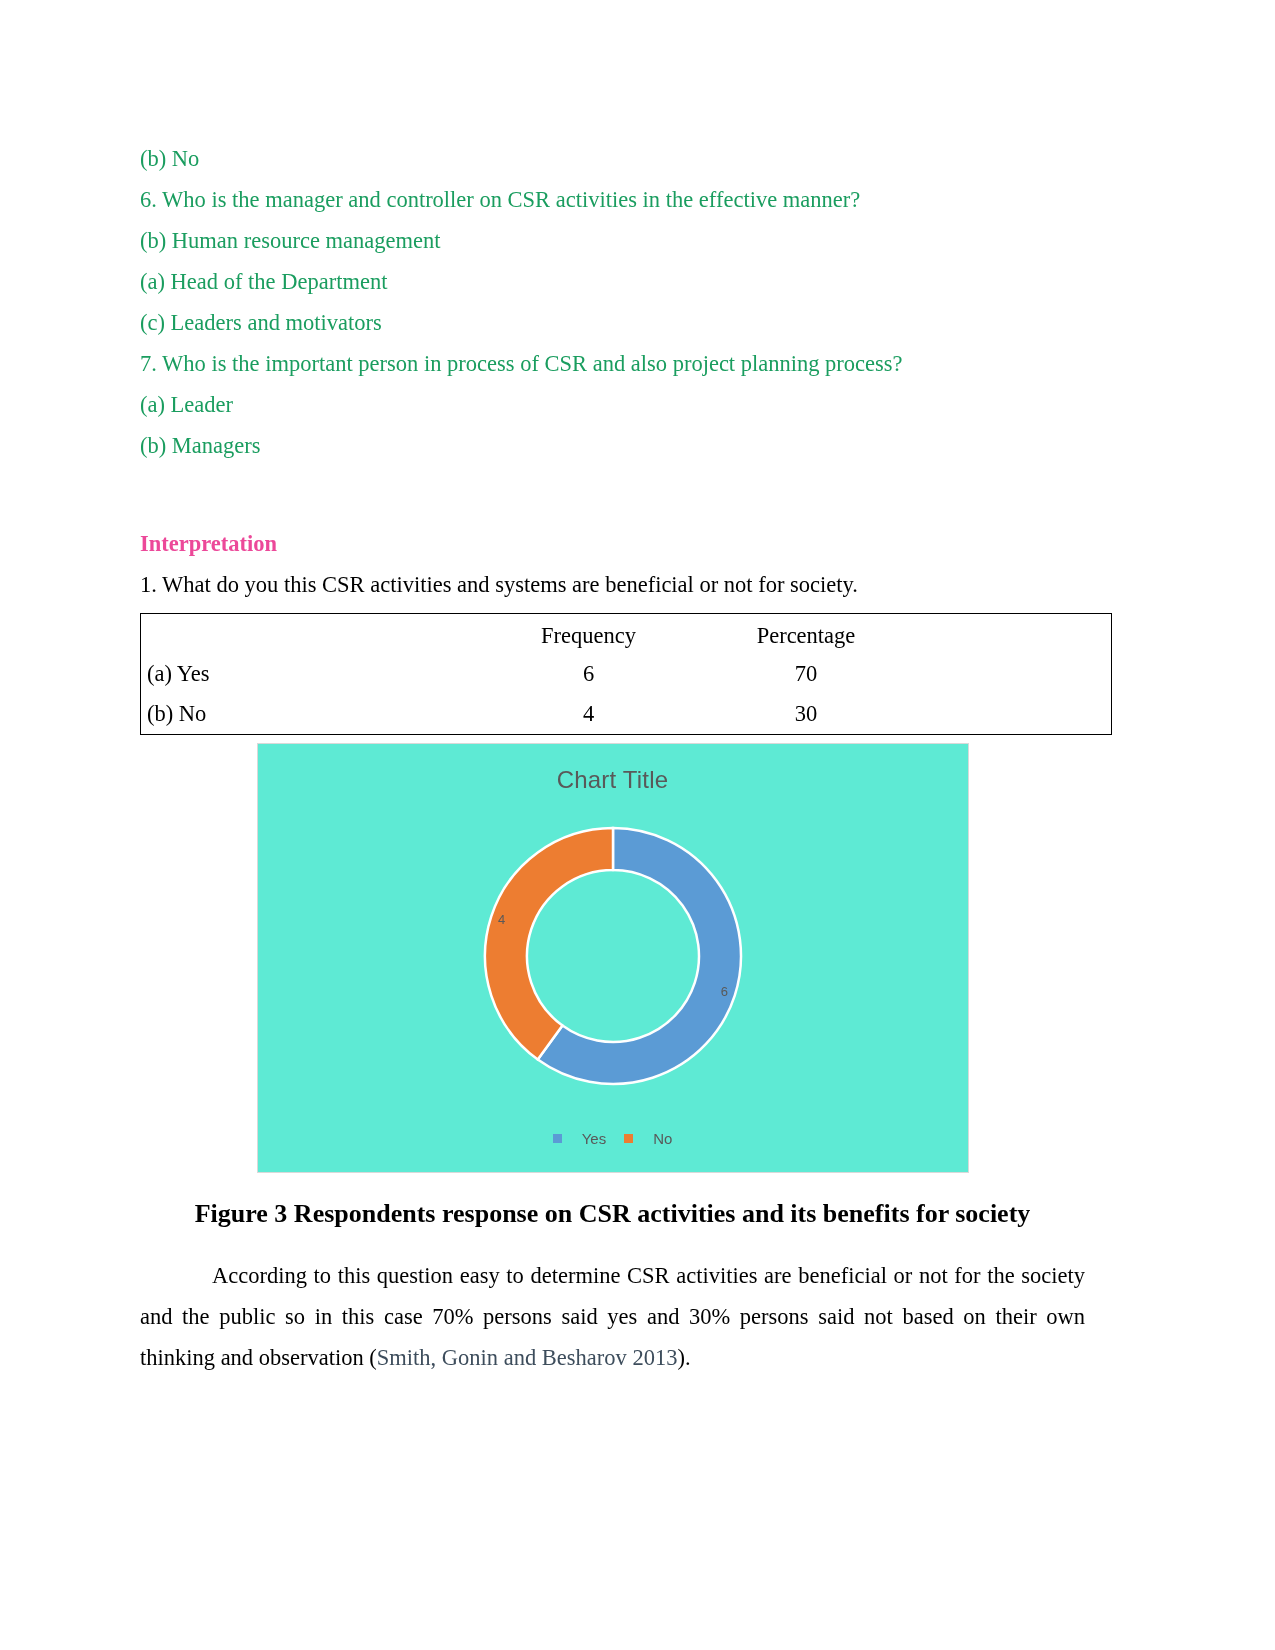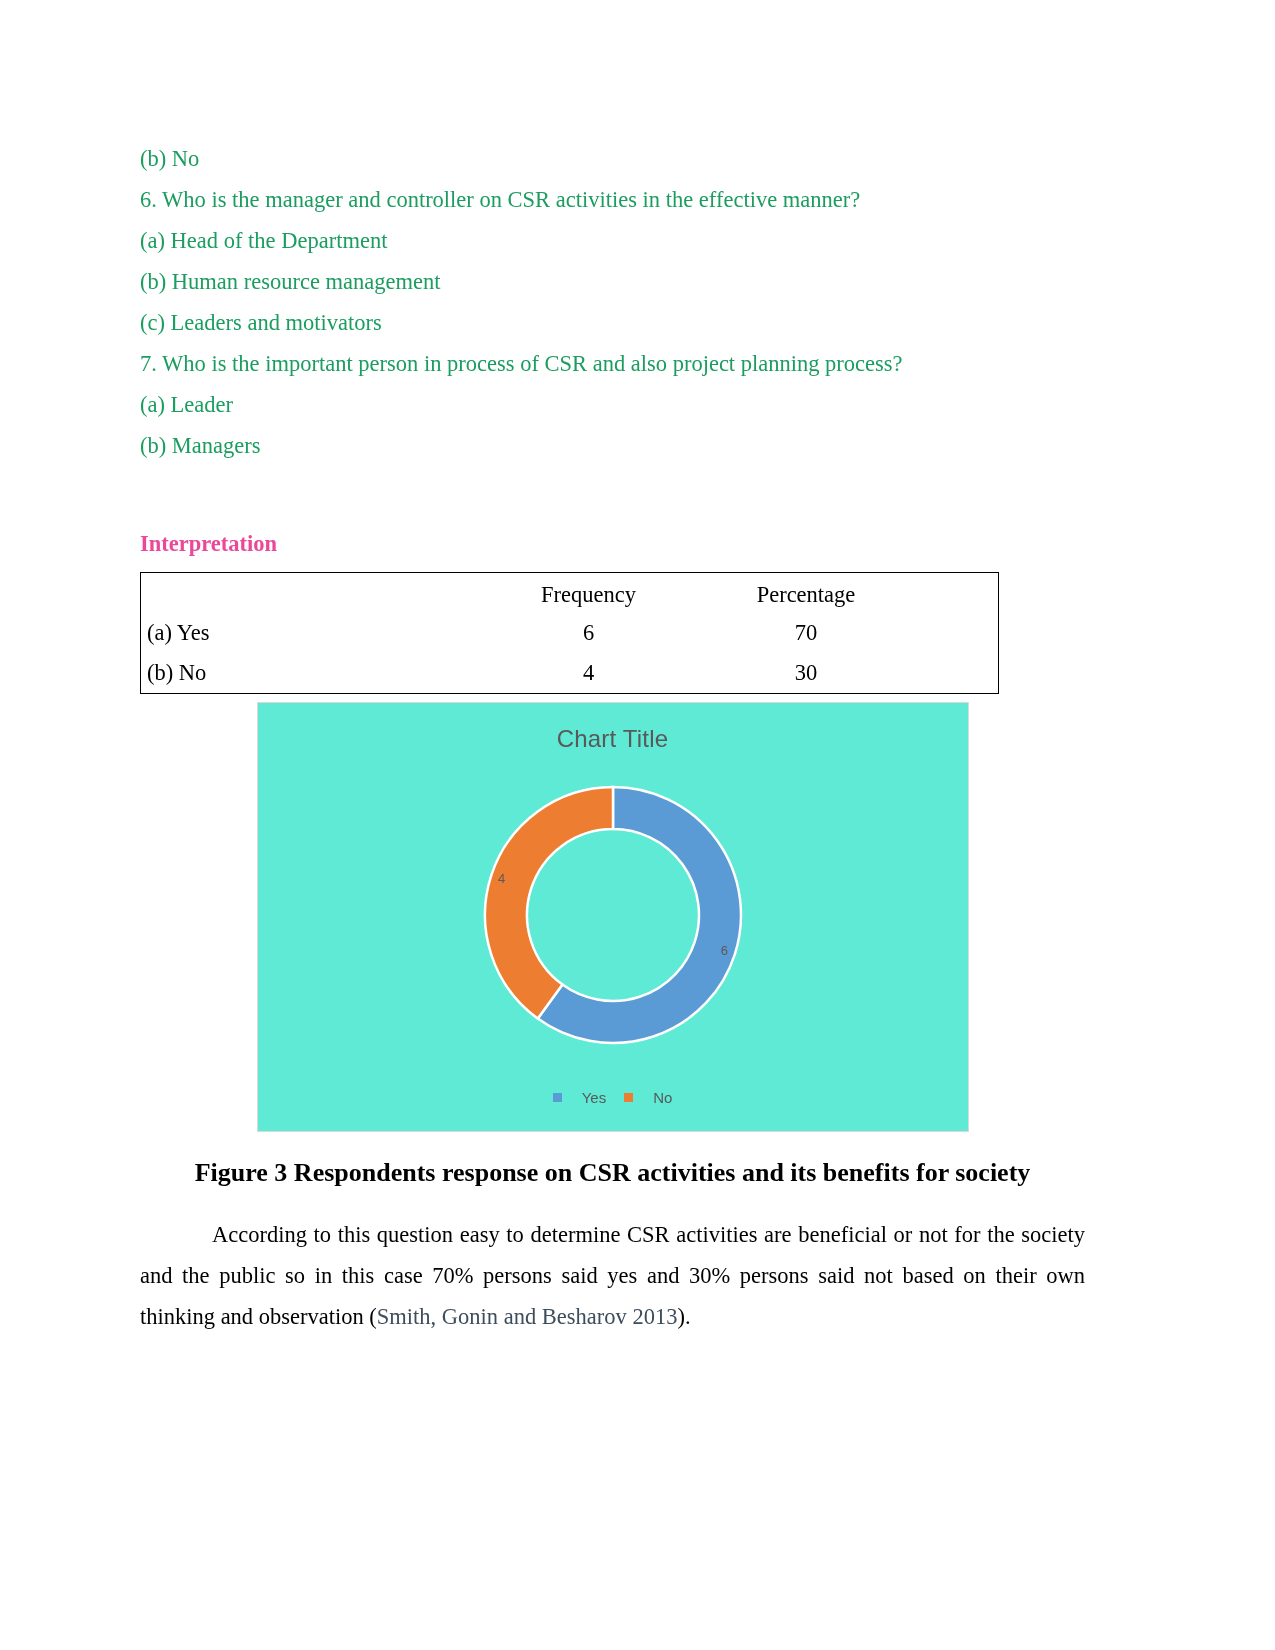--- a/index.html
+++ b/index.html
@@ -177,8 +177,8 @@
     <div class="qblock">
       <div class="qline">(b) No</div>
       <div class="qline">6. Who is the manager and controller on CSR activities in the effective manner?</div>
+      <div class="qline">(b) Human resource management</div>
       <div class="qline">(a) Head of the Department</div>
-      <div class="qline">(b) Human resource management</div>
       <div class="qline">(c) Leaders and motivators</div>
       <div class="qline">7. Who is the important person in process of CSR and also project planning process?</div>
       <div class="qline">(a) Leader</div>

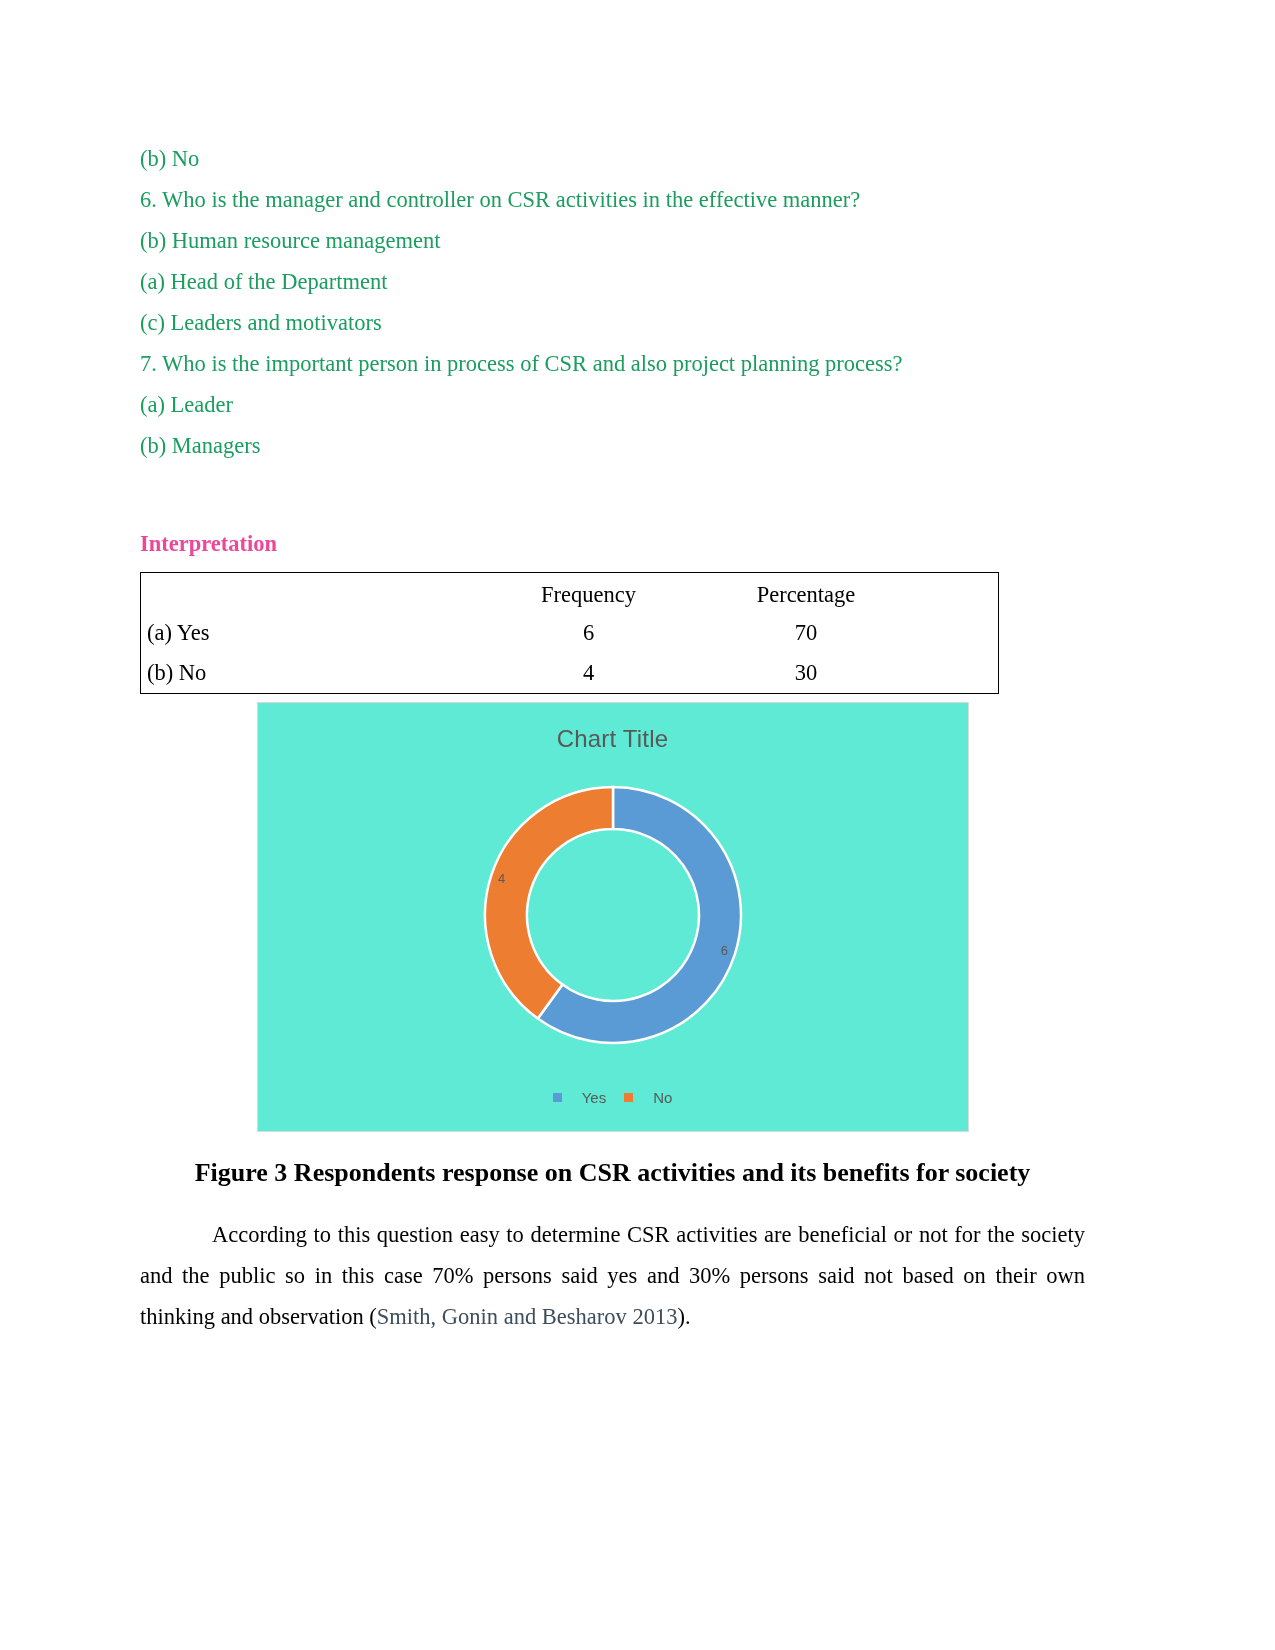--- a/index.html
+++ b/index.html
@@ -186,6 +186,7 @@
     </div>
 
     <div class="interp-heading">Interpretation</div>
+    <div class="interp-question">1. What do you this CSR activities and systems are beneficial or not for society.</div>
 
     <div class="tbl-wrap">
       <table class="freq">

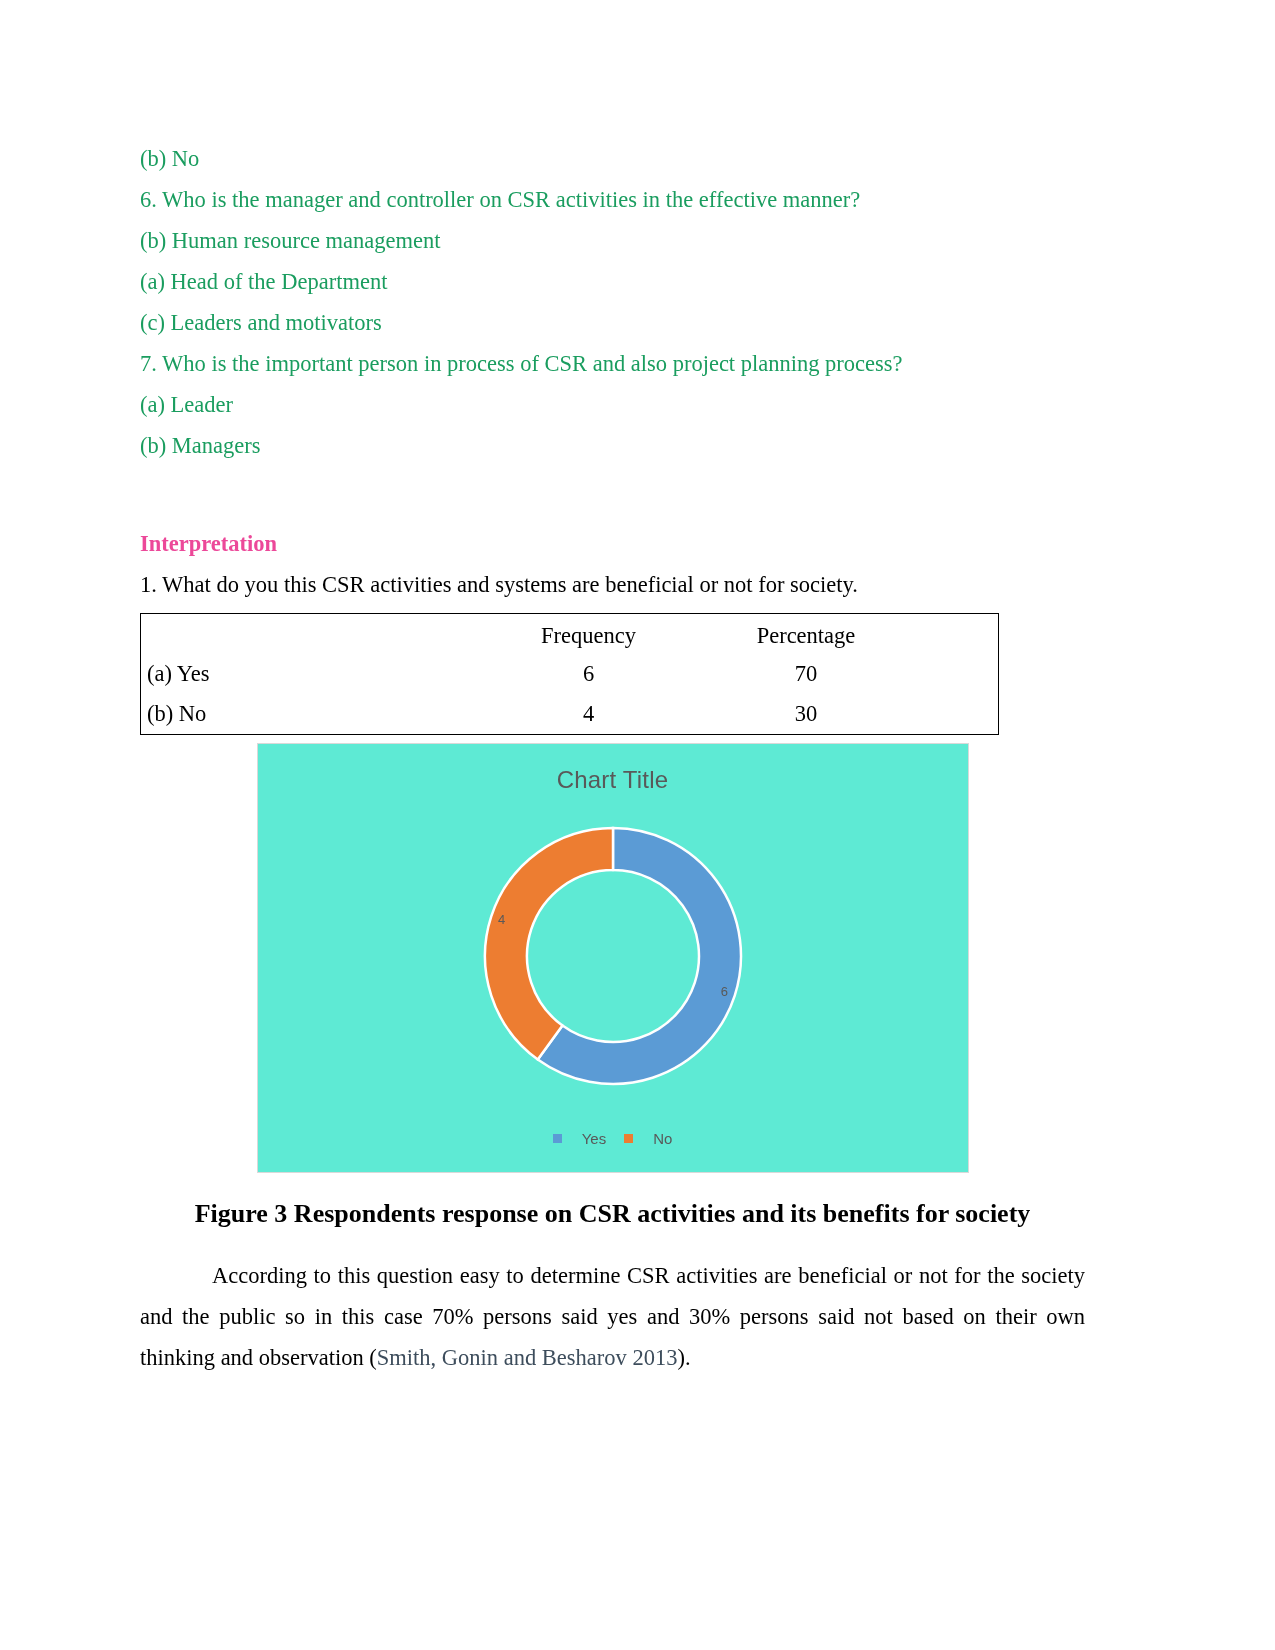--- a/index.html
+++ b/index.html
@@ -61,7 +61,7 @@
   
   .tbl-wrap {
     margin-top: 8px;
-    width: 859px;
+    width: 972px;
     border: 1.5px solid #000;
     border-collapse: collapse;
   }

